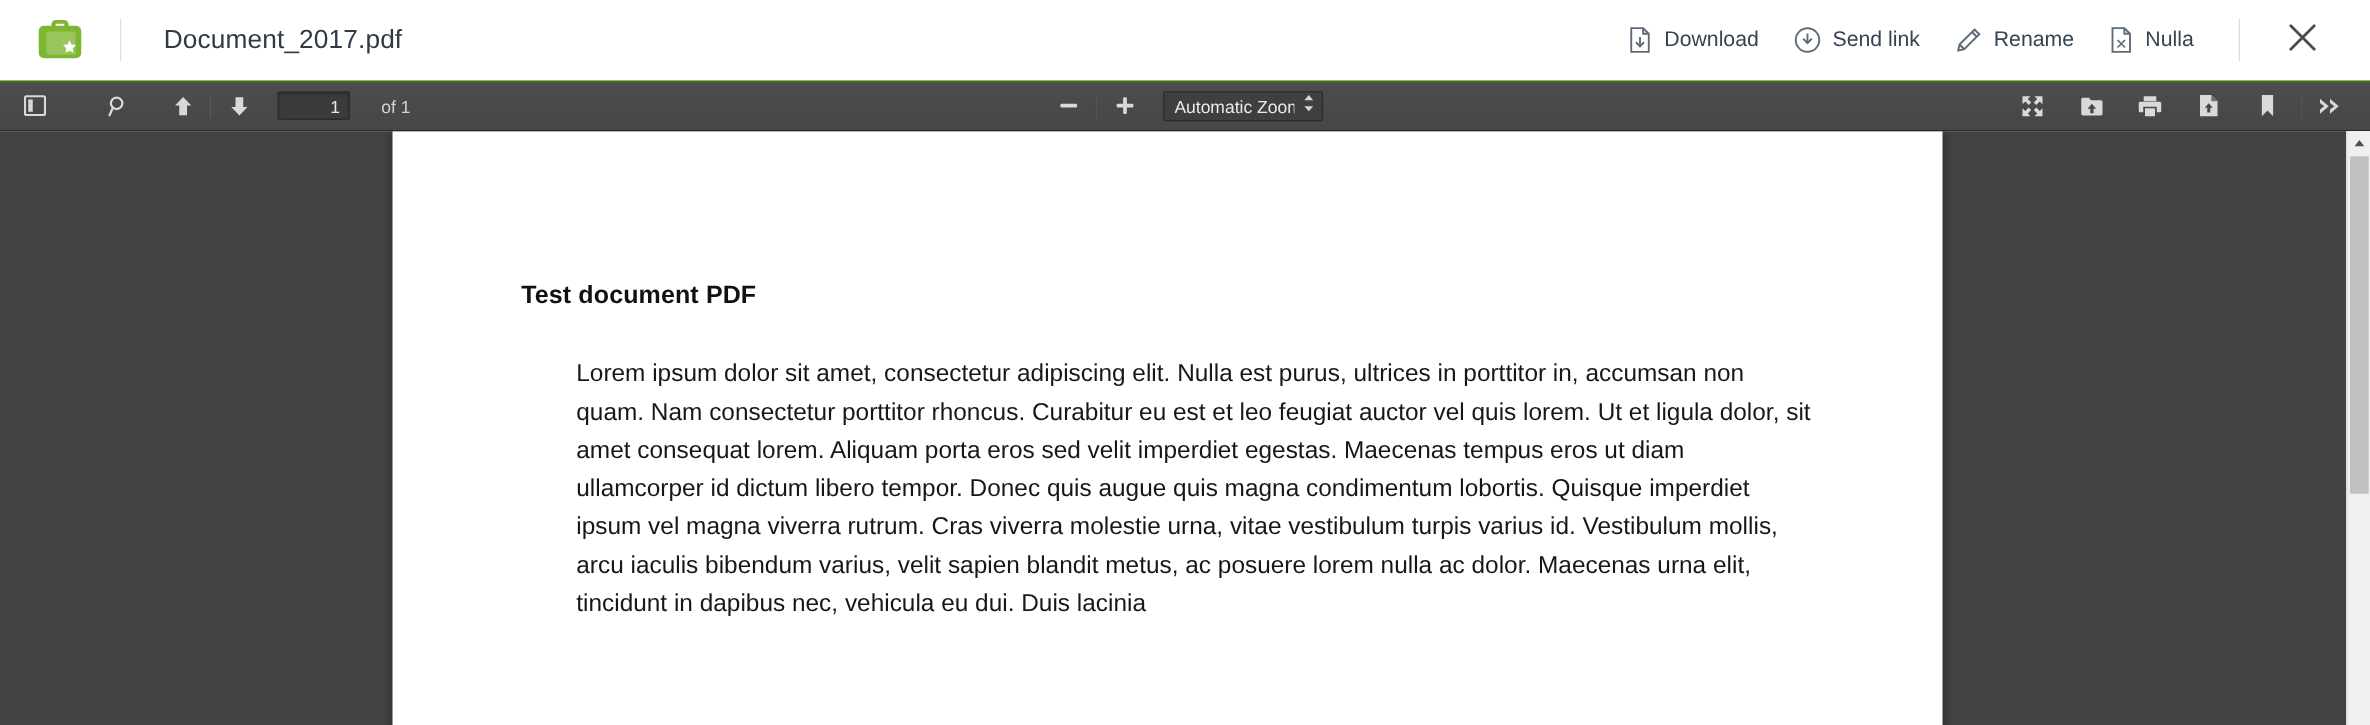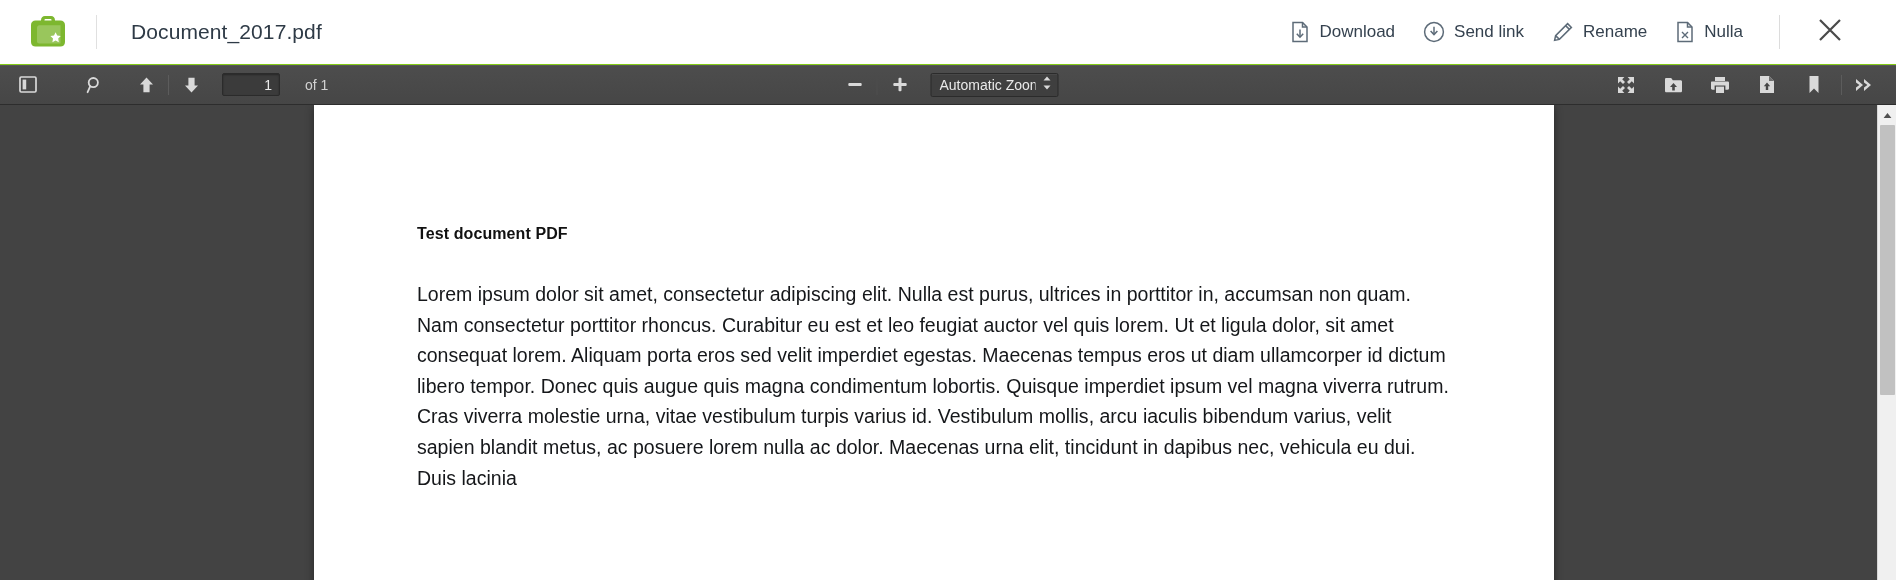--- a/index.html
+++ b/index.html
@@ -25,7 +25,7 @@
   }
   #header-actions{
     margin-left:auto; display:flex; align-items:center; height:100%;
-    padding-right:16px;
+    padding-right:4px;
   }
   .hdr-action{
     display:flex; align-items:center; gap:9px;

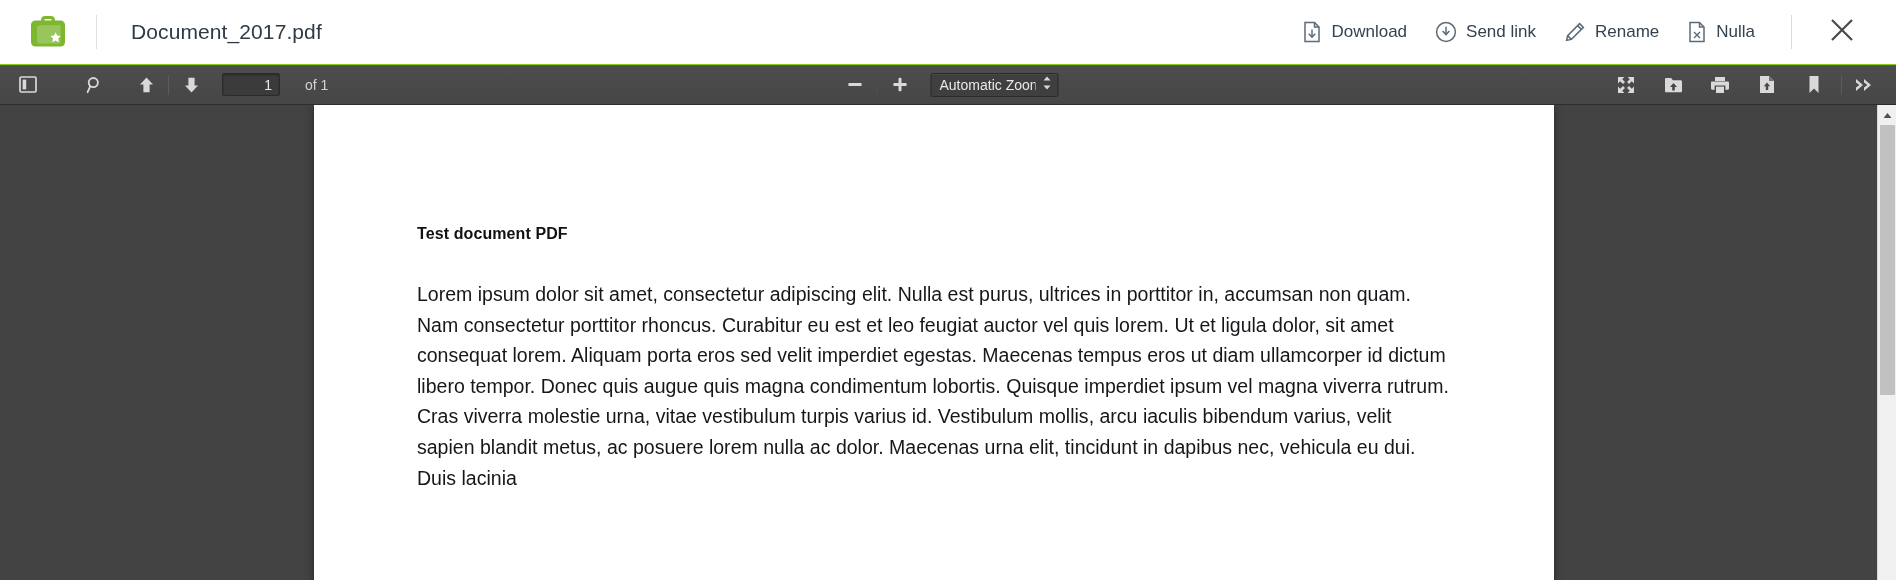--- a/index.html
+++ b/index.html
@@ -99,7 +99,7 @@
   }
   #pdf-content{ padding:120px 103px 0 103px; }
   #pdf-heading{
-    font-size:16px; font-weight:bold; color:#111111;
+    font-size:20px; font-weight:bold; color:#111111;
     margin-bottom:36px; letter-spacing:.1px;
   }
   #pdf-body{

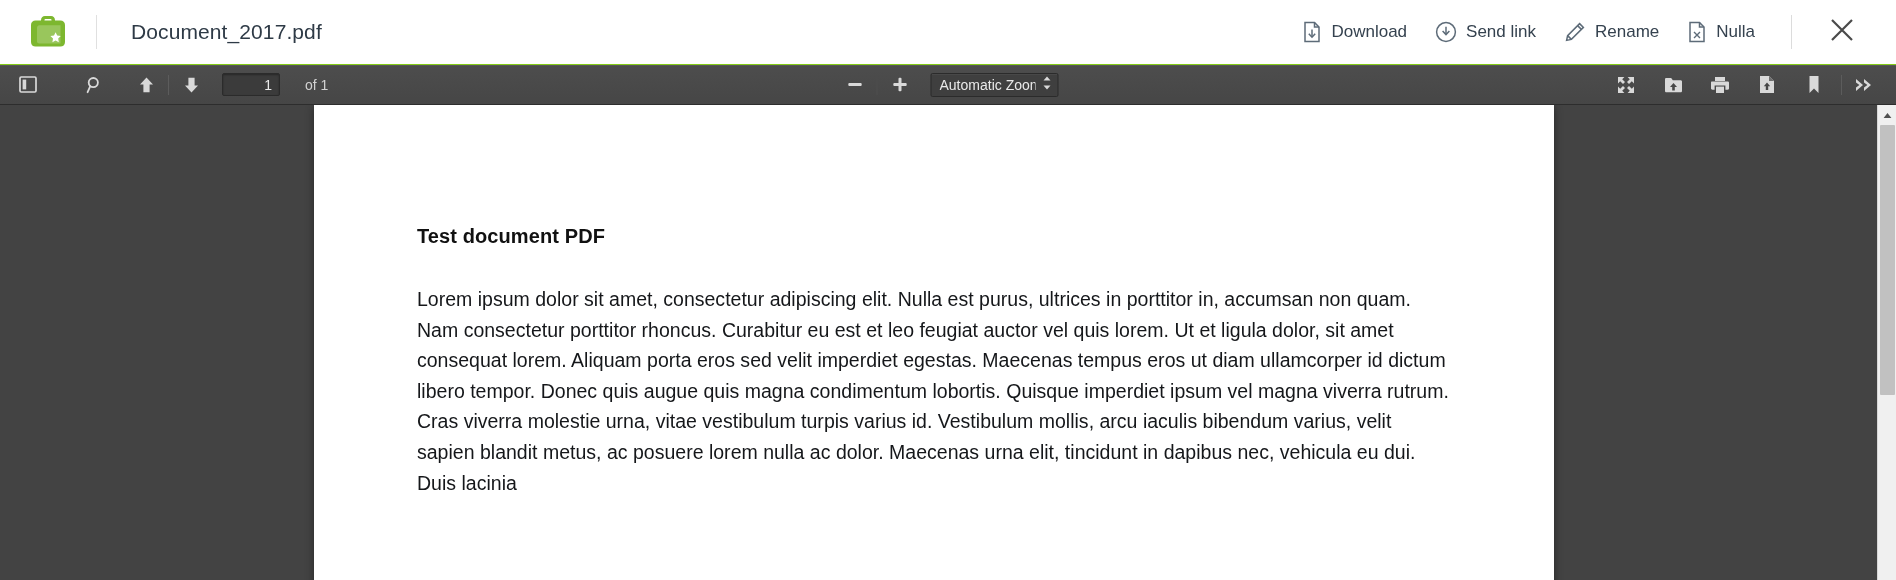--- a/index.html
+++ b/index.html
@@ -104,7 +104,7 @@
   }
   #pdf-body{
     font-size:19.5px; color:#15171a; line-height:30.6px;
-    text-align:left; letter-spacing:.01px;
+    text-align:left; letter-spacing:.01px;margin-left:44px;
   }
 
   

